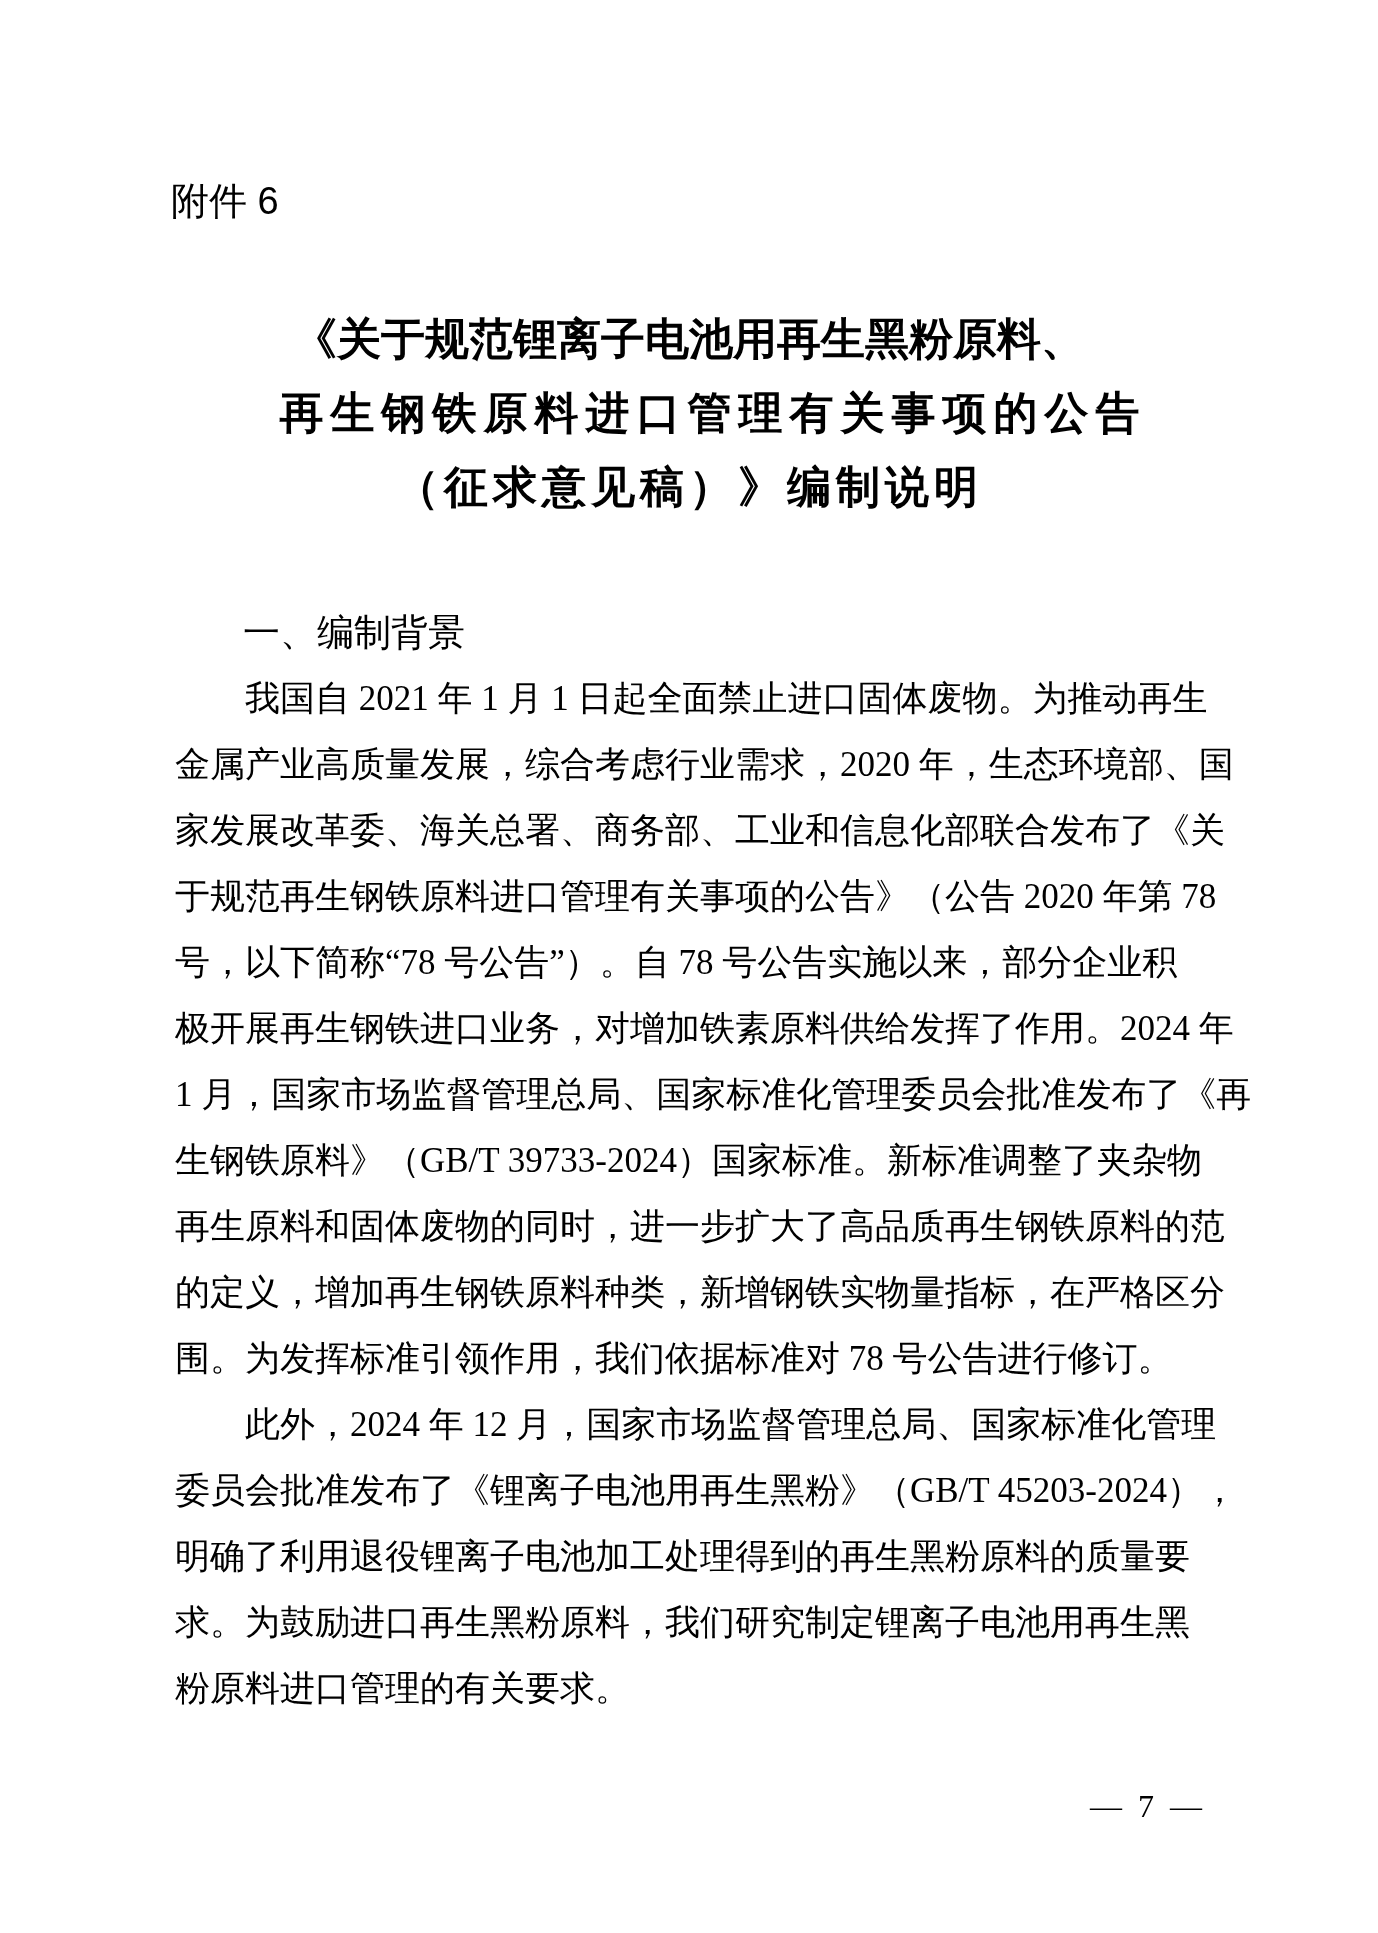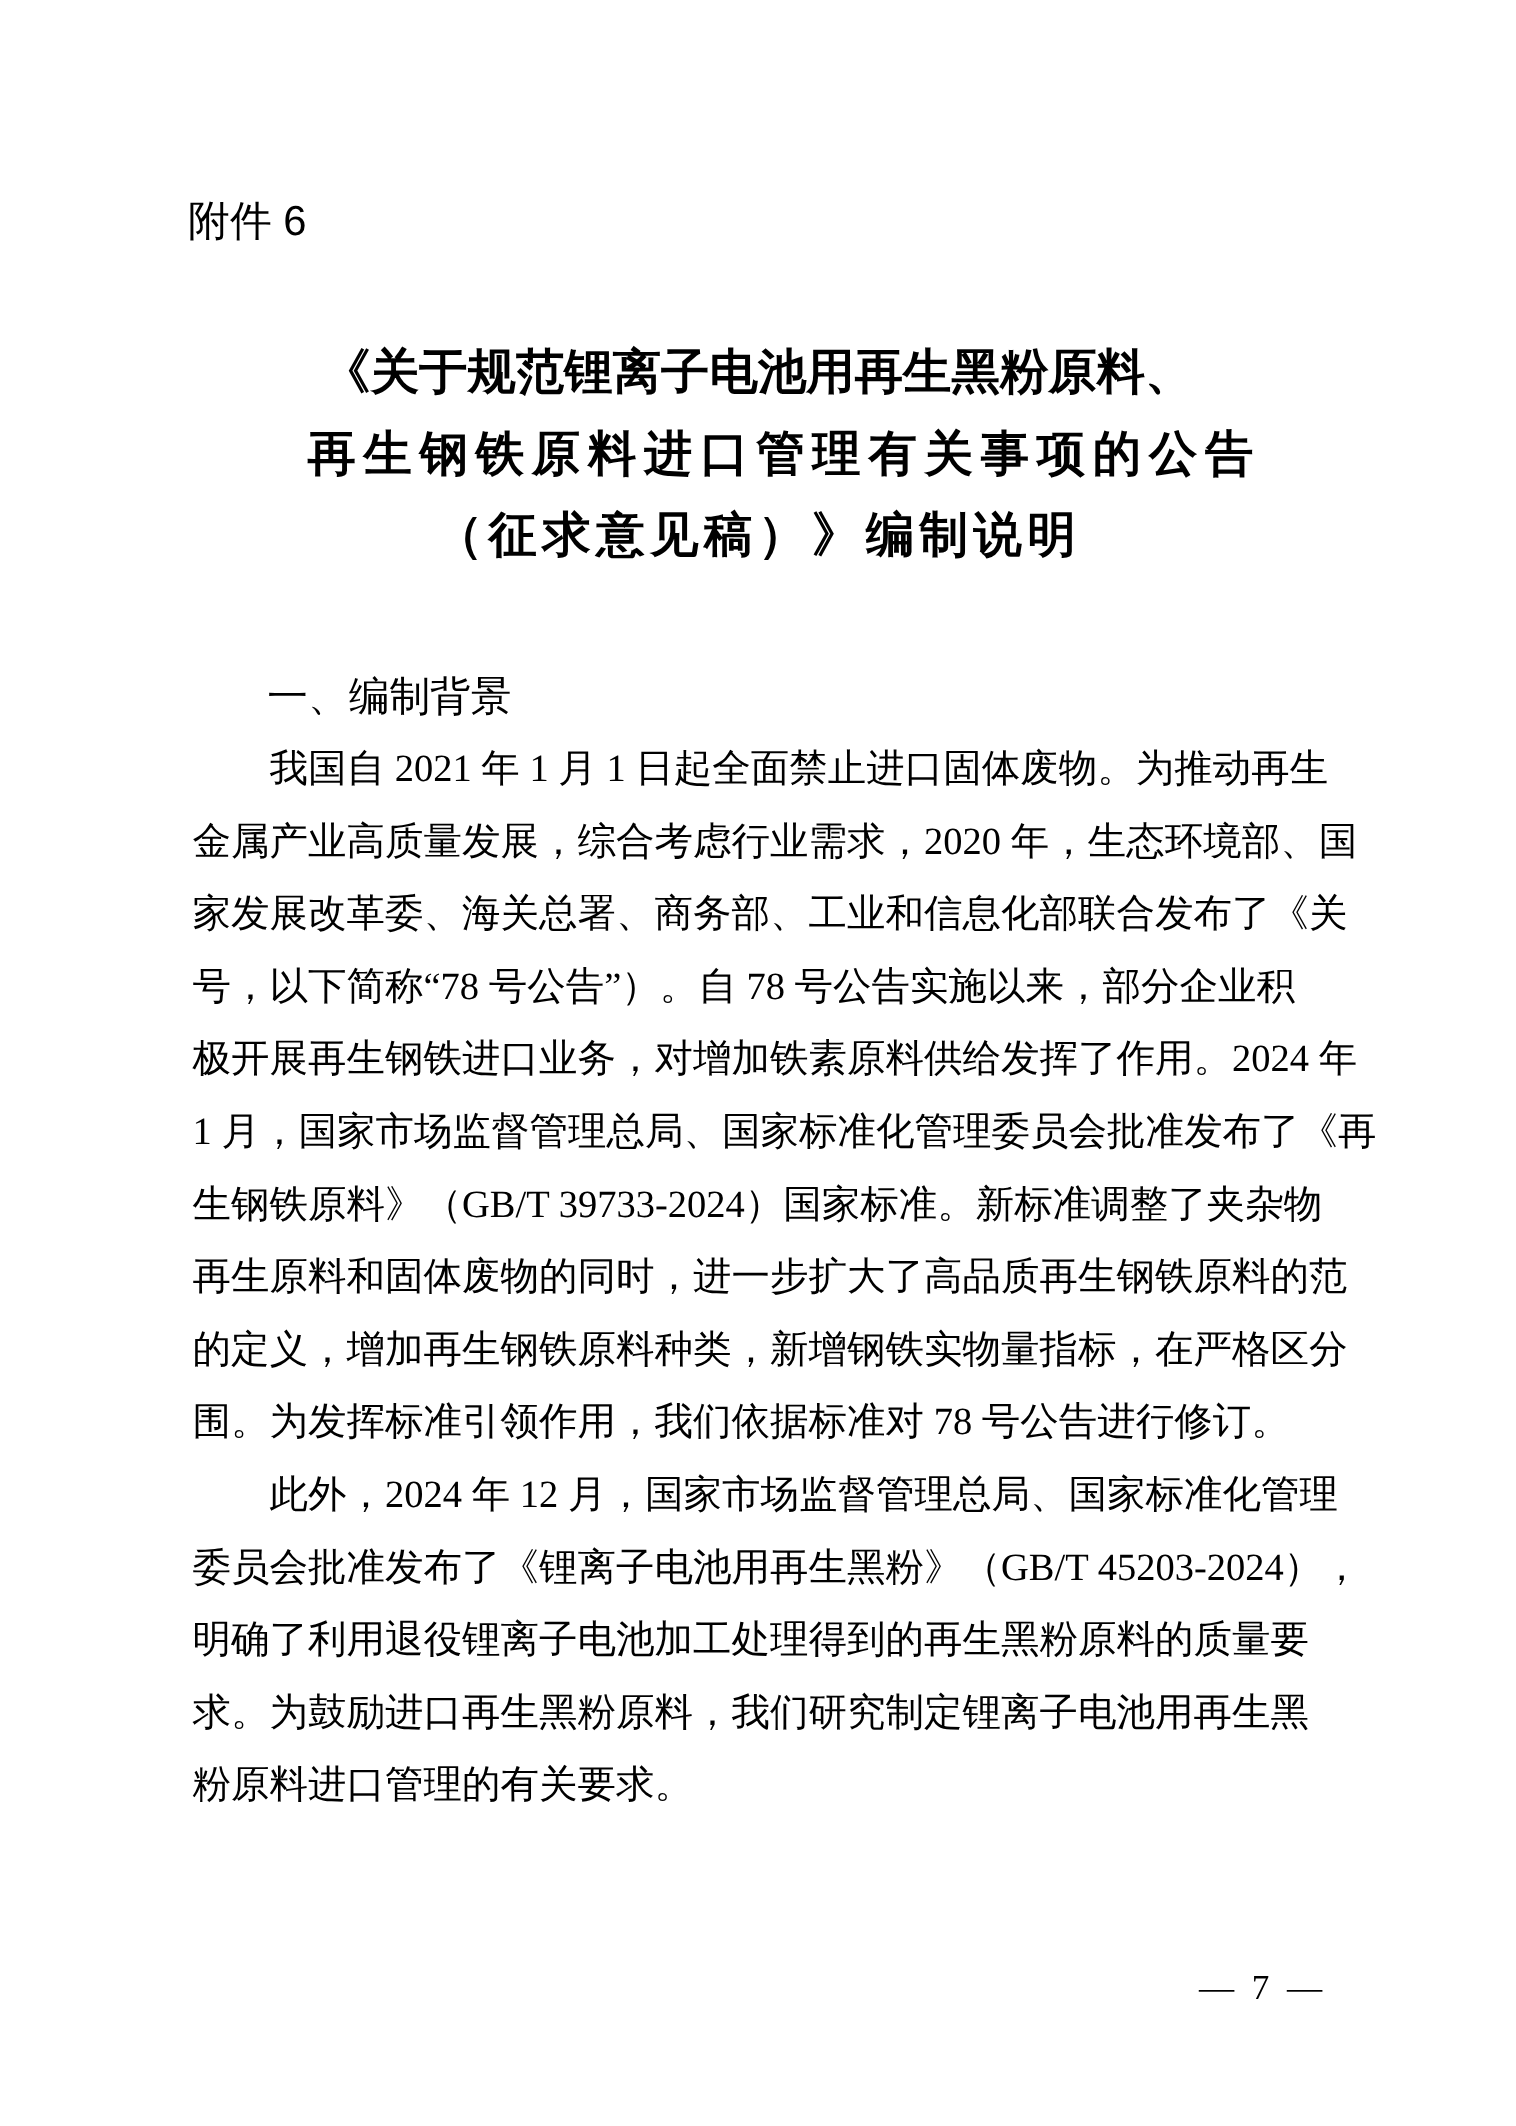--- a/index.html
+++ b/index.html
@@ -98,6 +98,7 @@
     <div class="line indent">我国自 2021 年 1 月 1 日起全面禁止进口固体废物。为推动再生</div>
     <div class="line">金属产业高质量发展，综合考虑行业需求，2020 年，生态环境部、国</div>
     <div class="line">家发展改革委、海关总署、商务部、工业和信息化部联合发布了《关</div>
+    <div class="line">于规范再生钢铁原料进口管理有关事项的公告》（公告 2020 年第 78</div>
     <div class="line">号，以下简称“78 号公告”）。自 78 号公告实施以来，部分企业积</div>
     <div class="line">极开展再生钢铁进口业务，对增加铁素原料供给发挥了作用。2024 年</div>
     <div class="line">1 月，国家市场监督管理总局、国家标准化管理委员会批准发布了《再</div>

